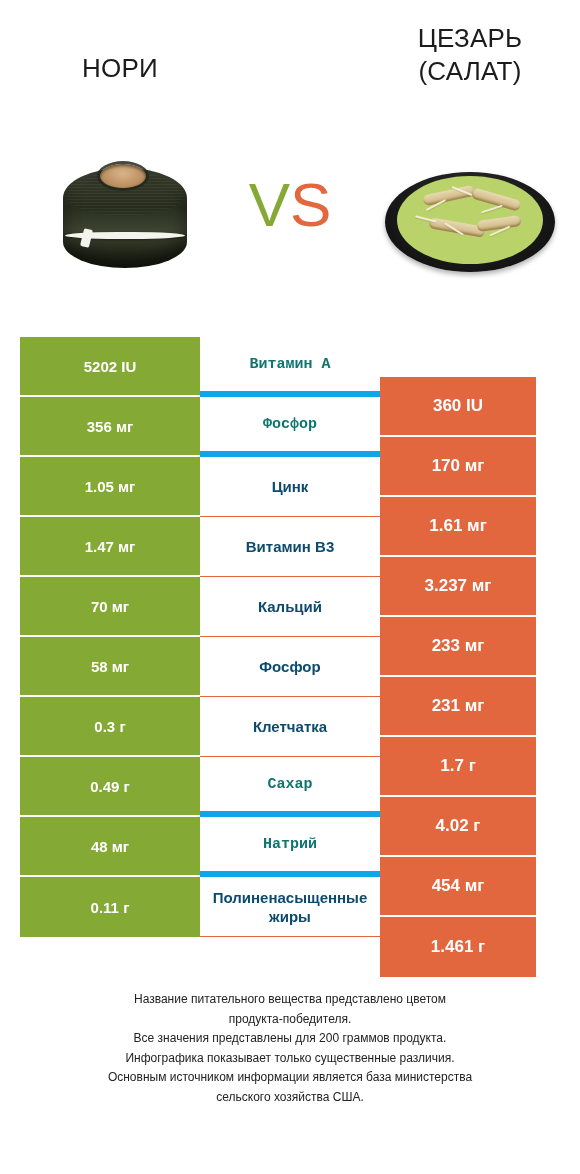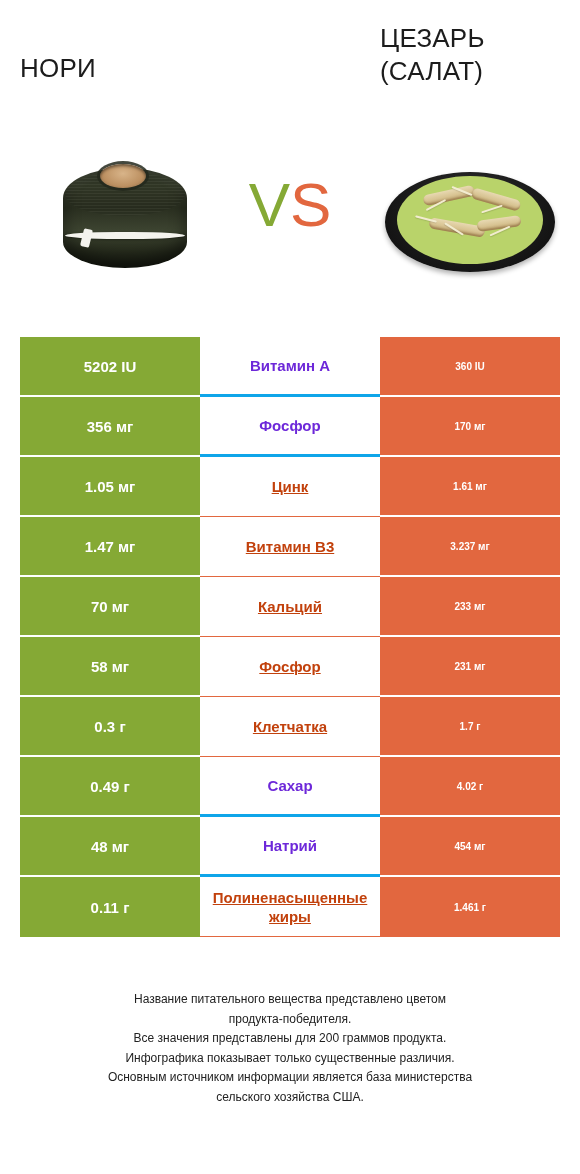--- a/index.html
+++ b/index.html
@@ -17,7 +17,7 @@
   }
   .title{
     position:absolute;
-    text-align:left;
+    text-align:center;
     color:#1c1c1c;
     font-size:26px;
     font-weight:400;

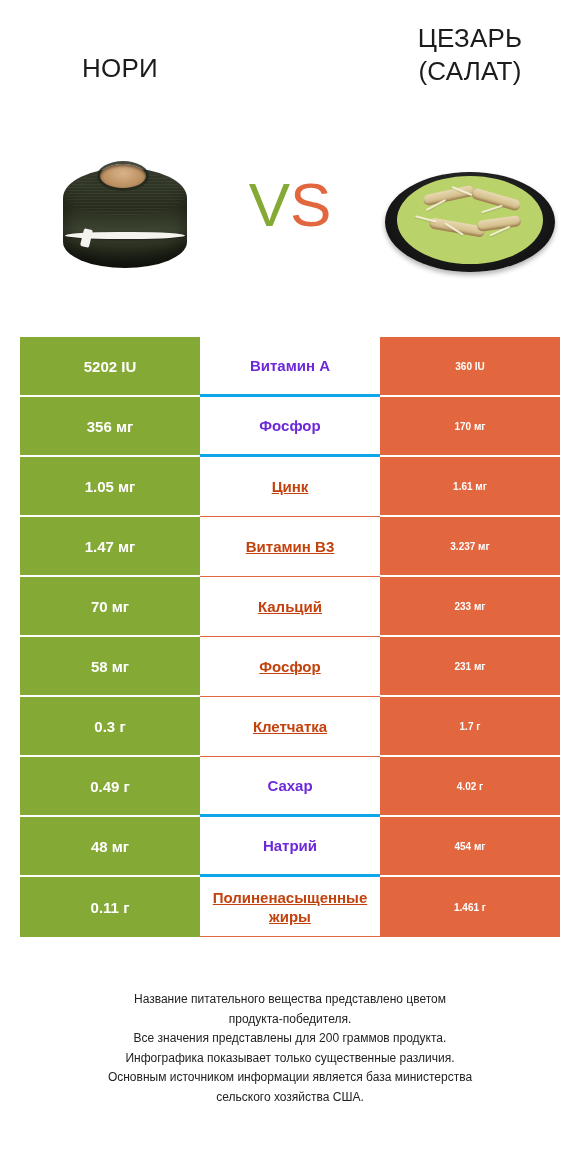--- a/index.html
+++ b/index.html
@@ -128,7 +128,7 @@
     font-size:10px; font-weight:bold; border-bottom:2px solid #ffffff; }
   .name .nm{ white-space:nowrap; }
   .name.wrap .nm{ white-space:normal; width:190px; }
-  .row.win-left .name{ color:#6d28d9; border-bottom:3px solid #0ea5e9; }
+  .row.win-left .name{ color:#0f766e; border-bottom:6px solid #0ea5e9;font-family:Liberation Mono, monospace; }
   .row.win-right .name{ color:#c2410c; border-bottom:1px solid #e2673f;text-decoration:underline; }
   .row:last-child .left-val,
   .row:last-child .right-val{ border-bottom:none; }

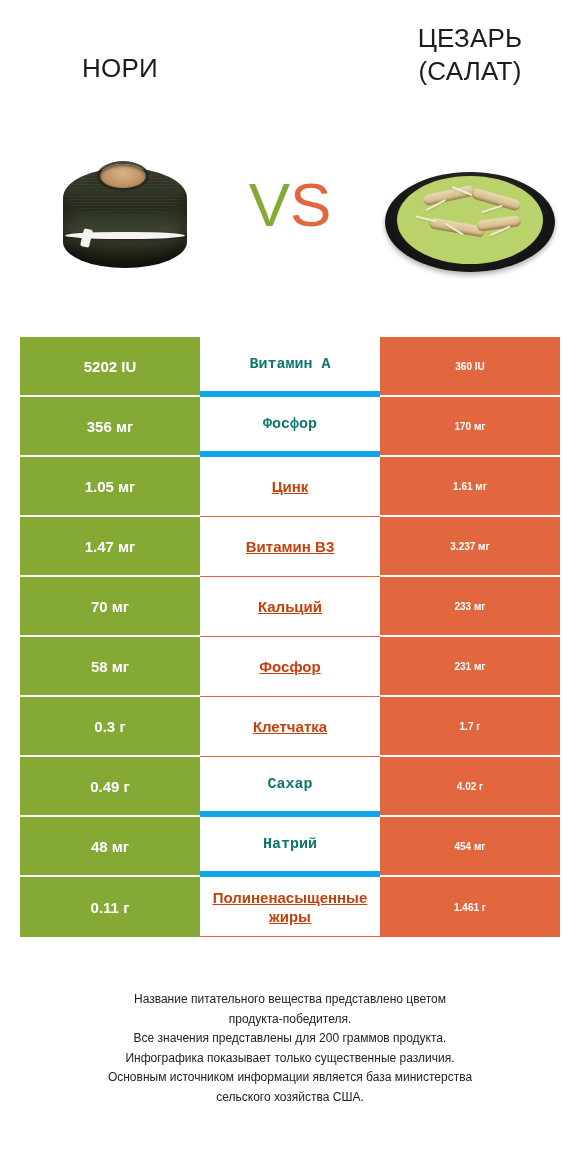--- a/index.html
+++ b/index.html
@@ -124,8 +124,8 @@
     font-size:15px; font-weight:bold; border-bottom:2px solid #ffffff; }
   .name{ width:180px; height:60px; background:#ffffff;
     font-size:15px; font-weight:bold; line-height:19px; position:relative; }
-  .right-val{ width:180px; height:60px; background:#e2673f; color:#ffffff;
-    font-size:10px; font-weight:bold; border-bottom:2px solid #ffffff; }
+  .right-val{ width:156px; height:60px; background:#e2673f; color:#ffffff;
+    font-size:17px; font-weight:bold; border-bottom:2px solid #ffffff;margin-top:40px; }
   .name .nm{ white-space:nowrap; }
   .name.wrap .nm{ white-space:normal; width:190px; }
   .row.win-left .name{ color:#0f766e; border-bottom:6px solid #0ea5e9;font-family:Liberation Mono, monospace; }

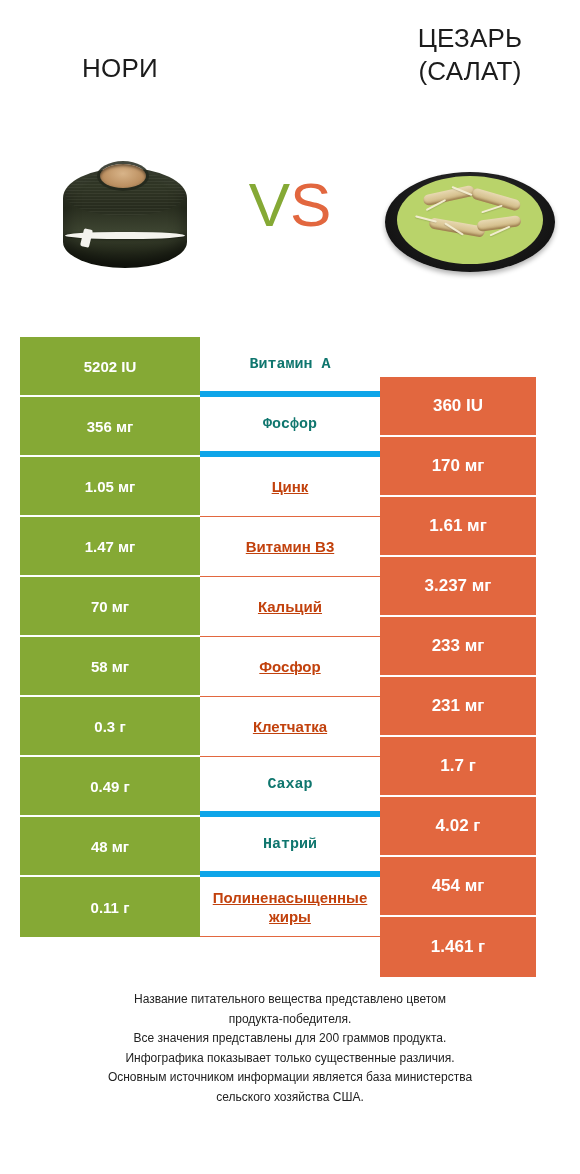--- a/index.html
+++ b/index.html
@@ -129,7 +129,7 @@
   .name .nm{ white-space:nowrap; }
   .name.wrap .nm{ white-space:normal; width:190px; }
   .row.win-left .name{ color:#0f766e; border-bottom:6px solid #0ea5e9;font-family:Liberation Mono, monospace; }
-  .row.win-right .name{ color:#c2410c; border-bottom:1px solid #e2673f;text-decoration:underline; }
+  .row.win-right .name{ color:#0c4a6e; border-bottom:1px solid #e2673f; }
   .row:last-child .left-val,
   .row:last-child .right-val{ border-bottom:none; }
   .row:last-child .name{ border-bottom-width:1px; }

